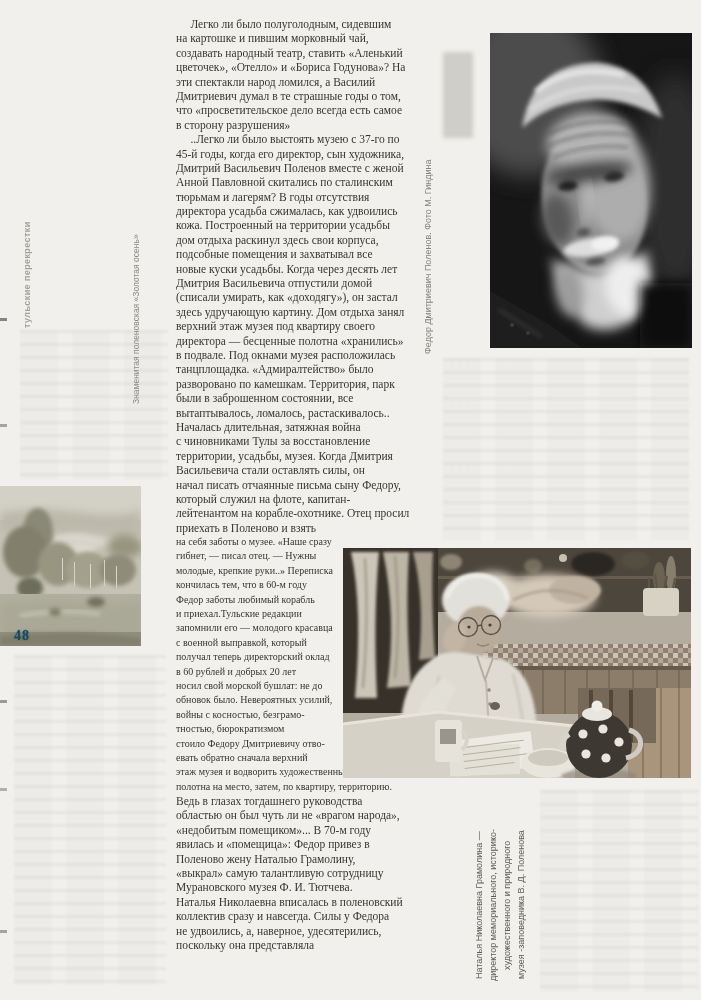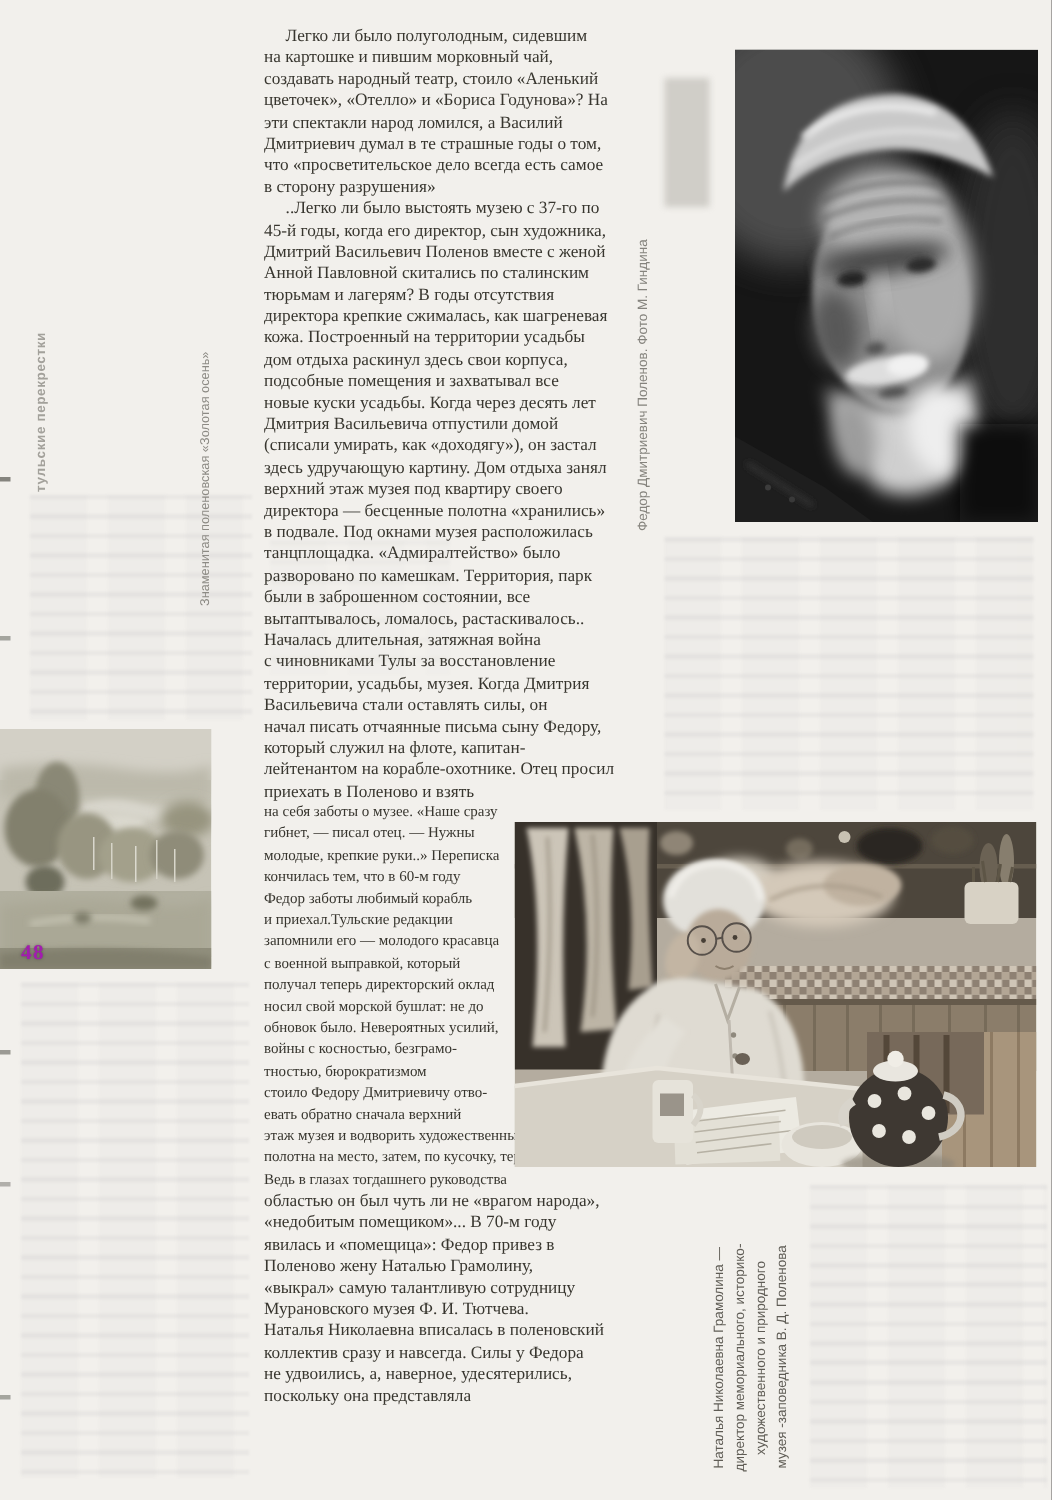--- a/index.html
+++ b/index.html
@@ -122,7 +122,7 @@
   <div class="article">
       <div class="article-line">&nbsp;&nbsp;&nbsp;&nbsp;&nbsp;Легко ли было полуголодным, сидевшим</div>
       <div class="article-line">на картошке и пившим морковный чай,</div>
-      <div class="article-line">создавать народный театр, стоило «Аленький</div>
+      <div class="article-line">создавать народный театр, ставить «Аленький</div>
       <div class="article-line">цветочек», «Отелло» и «Бориса Годунова»? На</div>
       <div class="article-line">эти спектакли народ ломился, а Василий</div>
       <div class="article-line">Дмитриевич думал в те страшные годы о том,</div>

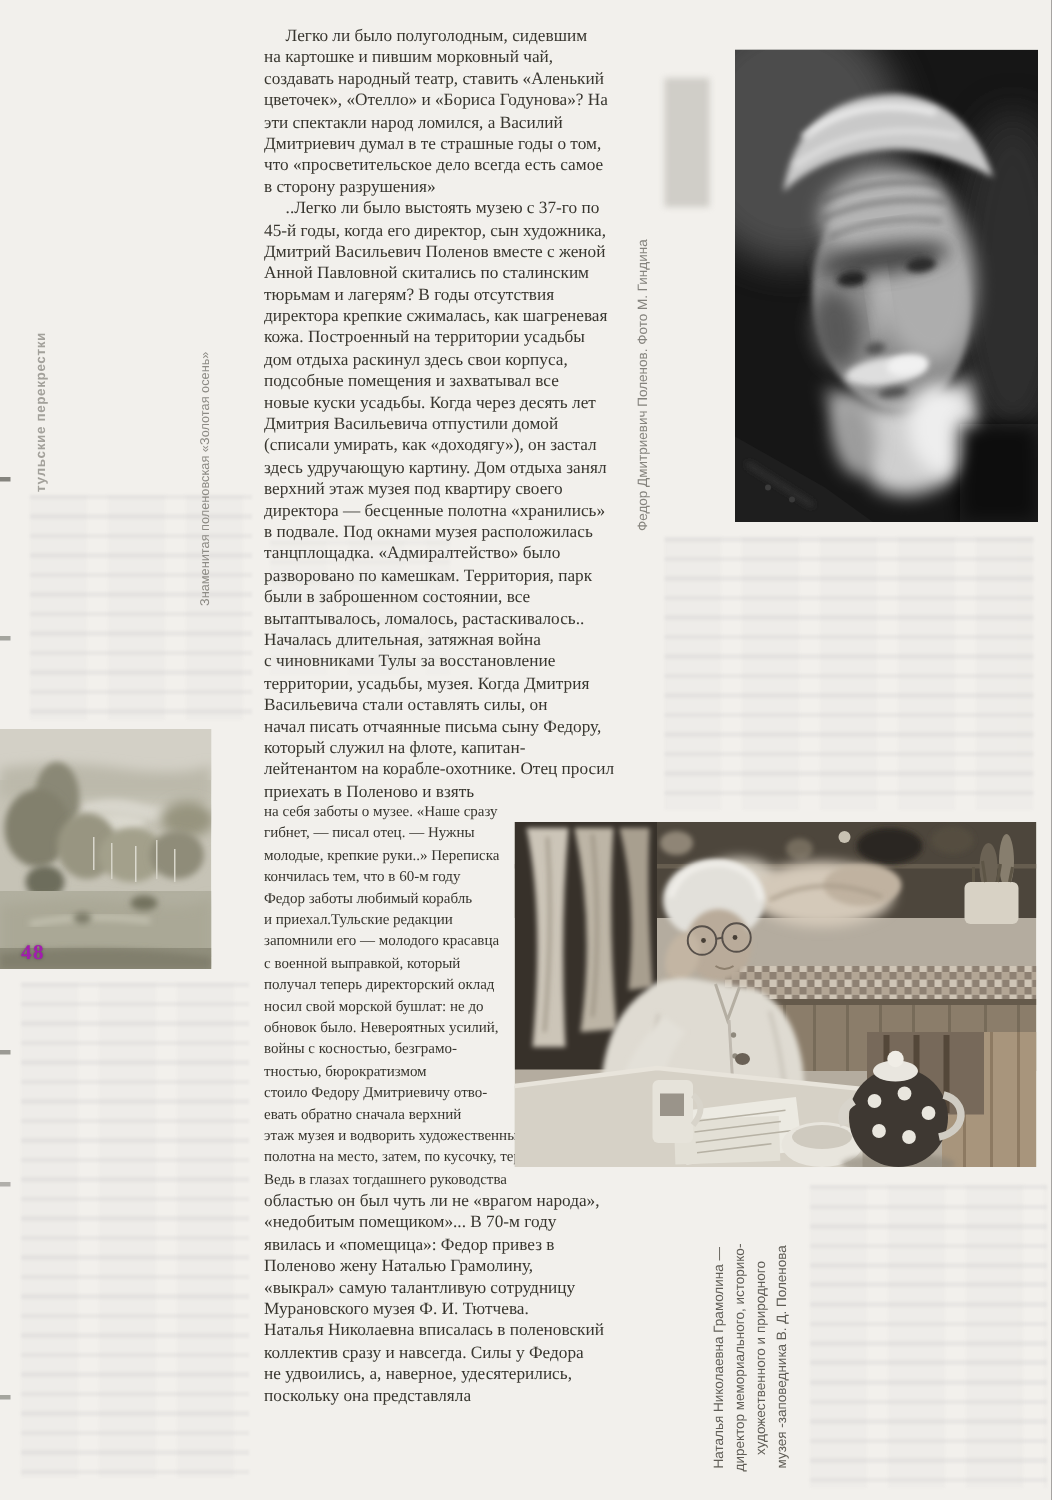--- a/index.html
+++ b/index.html
@@ -133,7 +133,7 @@
       <div class="article-line">Дмитрий Васильевич Поленов вместе с женой</div>
       <div class="article-line">Анной Павловной скитались по сталинским</div>
       <div class="article-line">тюрьмам и лагерям? В годы отсутствия</div>
-      <div class="article-line">директора крепкие сжималась, как шагреневая</div>
+      <div class="article-line">директора усадьба сжималась, как удвоились</div>
       <div class="article-line">кожа. Построенный на территории усадьбы</div>
       <div class="article-line">дом отдыха раскинул здесь свои корпуса,</div>
       <div class="article-line">подсобные помещения и захватывал все</div>

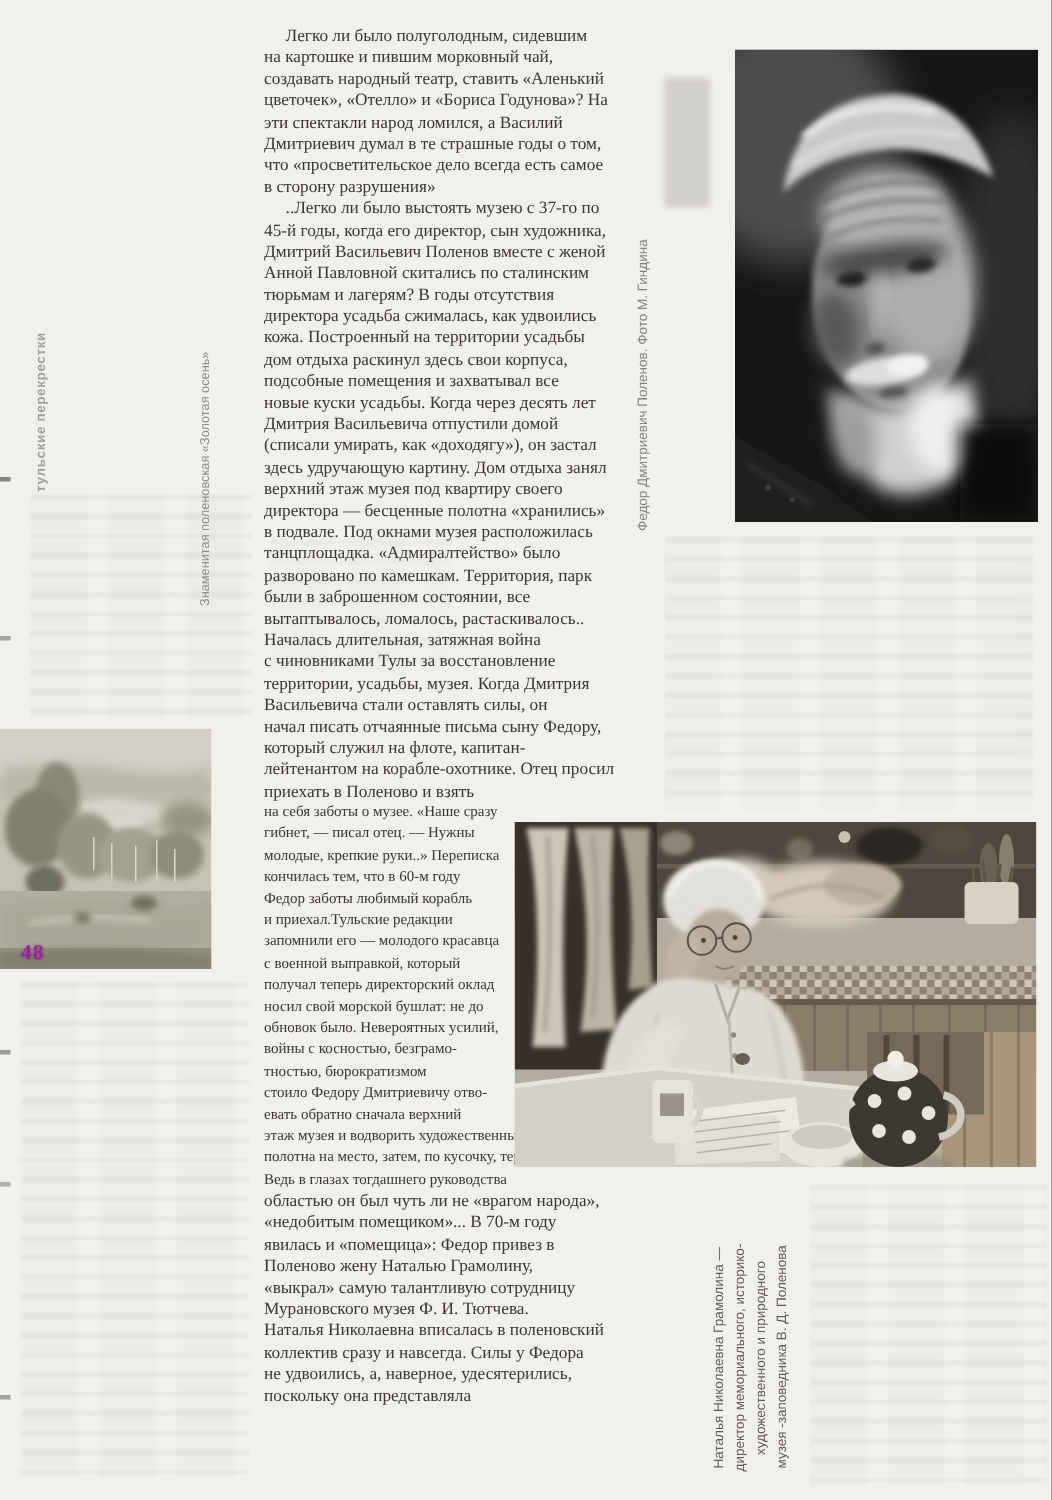--- a/index.html
+++ b/index.html
@@ -45,7 +45,7 @@
   
   .painting { position:absolute; left:0; top:486px; width:141px; height:160px; overflow:hidden; }
   .page-number {
-    position:absolute; left:14px; top:628px; color:#a21caf;
+    position:absolute; left:14px; top:628px; color:#0c4a6e;
     font-size:14px; font-weight:bold; letter-spacing:1px;
     text-shadow:0 0 2px rgba(60,60,50,.6);
   }

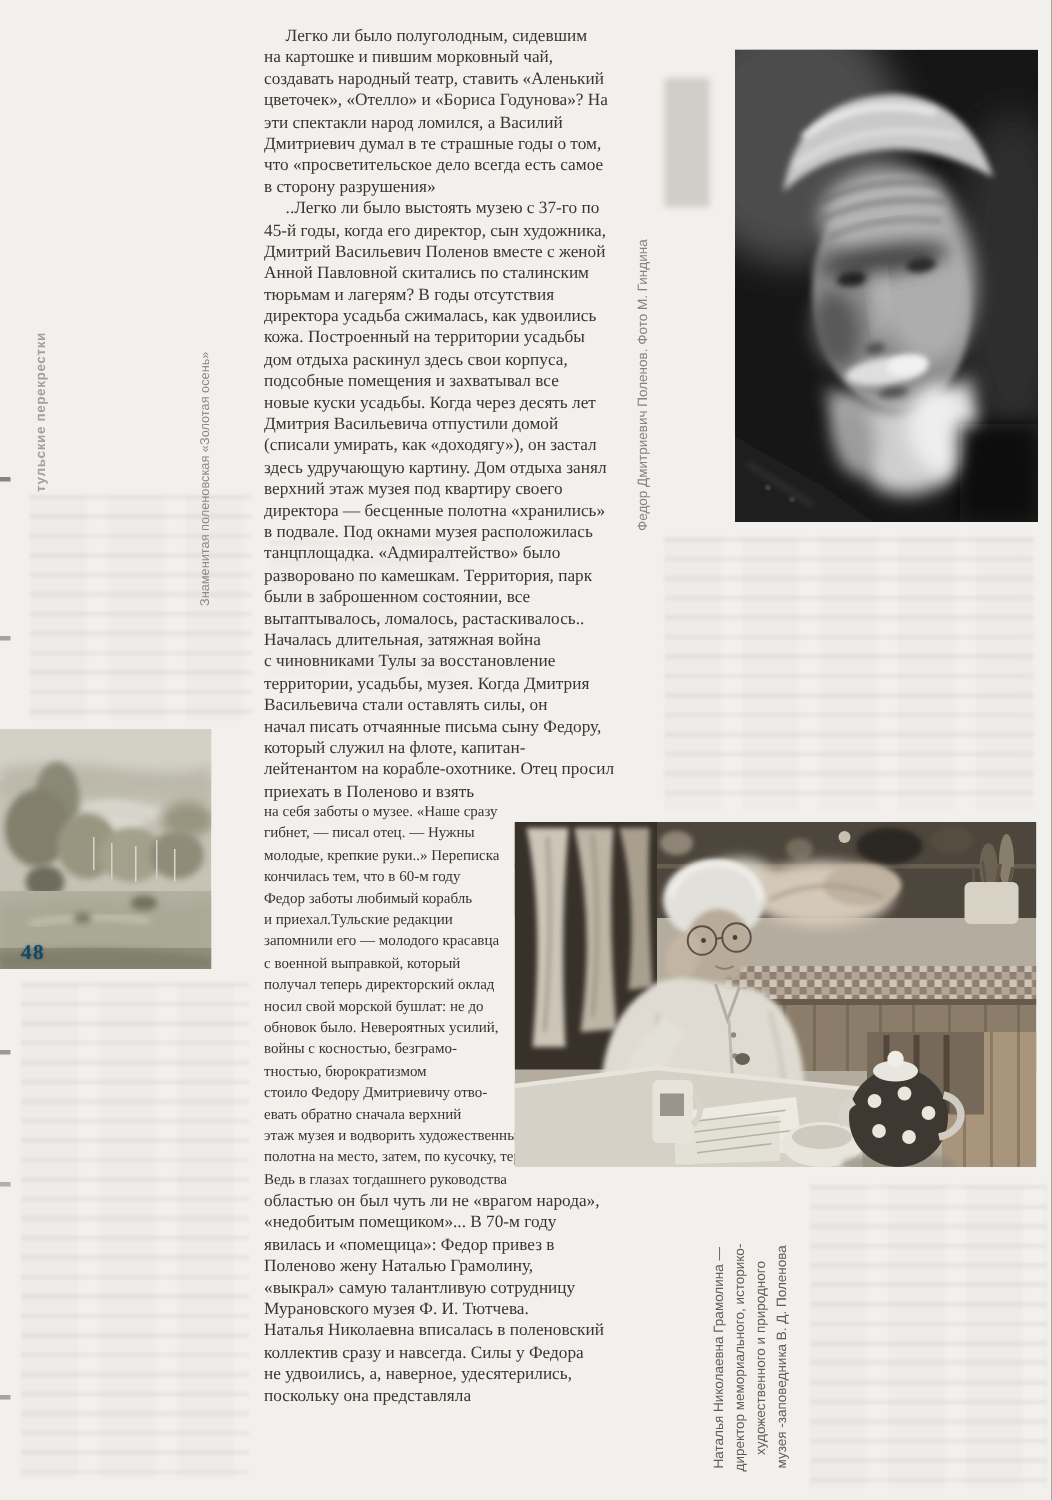--- a/index.html
+++ b/index.html
@@ -165,6 +165,7 @@
       <div class="article-line">запомнили его — молодого красавца</div>
       <div class="article-line">с военной выправкой, который</div>
       <div class="article-line">получал теперь директорский оклад</div>
+      <div class="article-line">в 60 рублей и добрых 20 лет</div>
       <div class="article-line">носил свой морской бушлат: не до</div>
       <div class="article-line">обновок было. Невероятных усилий,</div>
       <div class="article-line">войны с косностью, безграмо-</div>

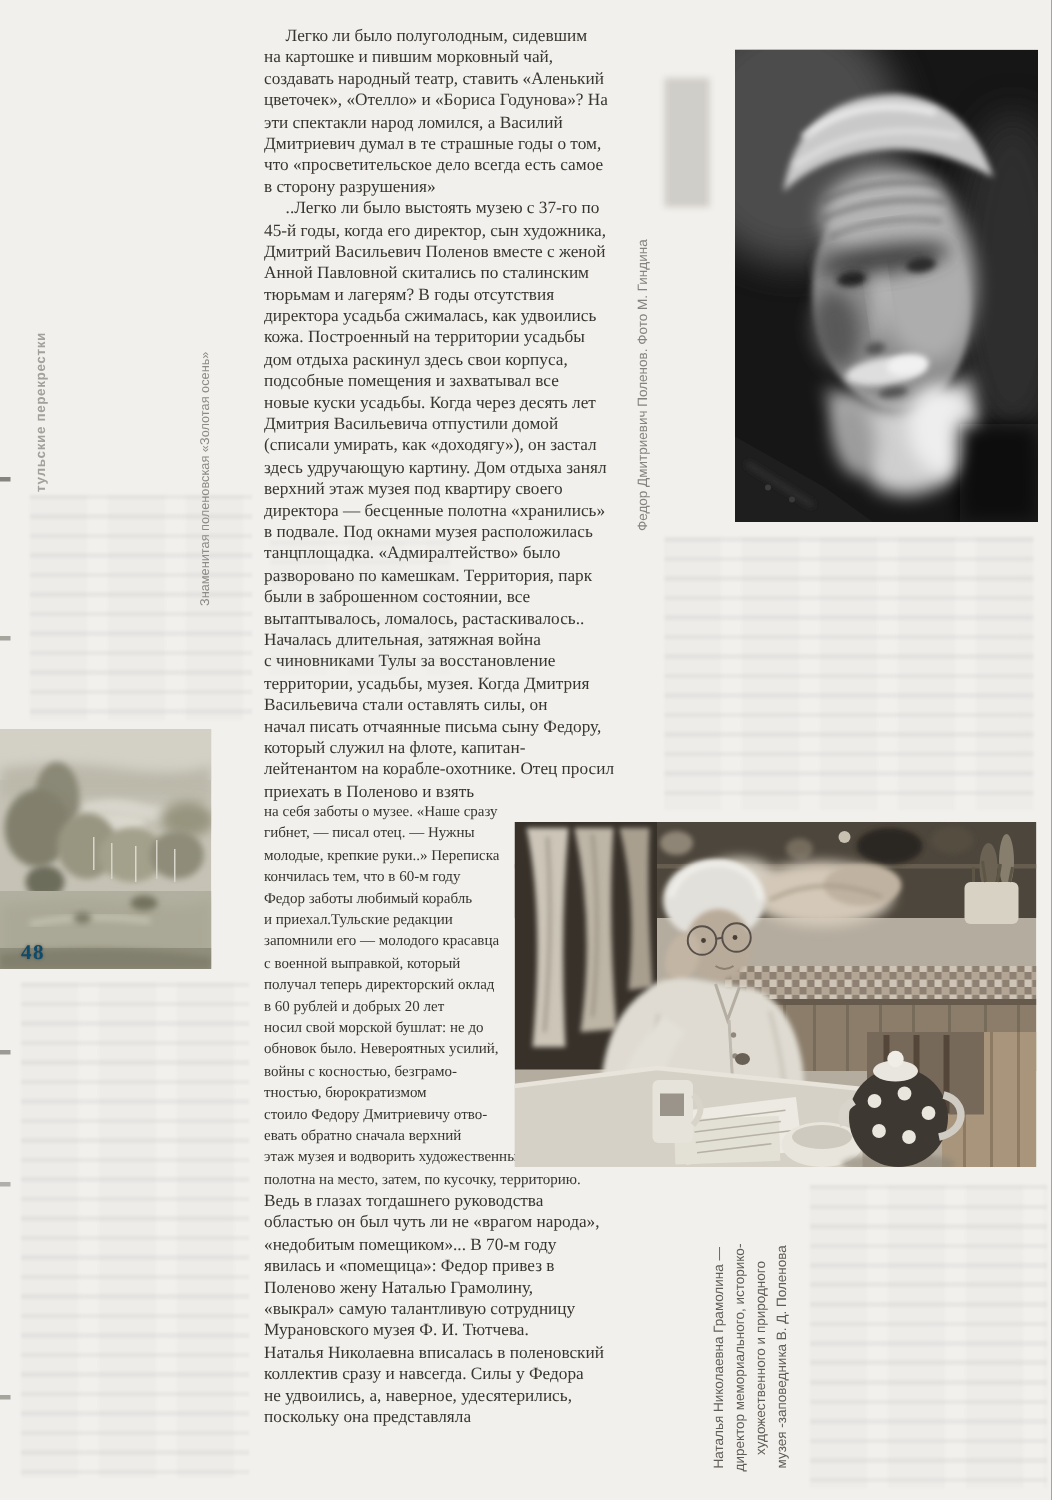--- a/index.html
+++ b/index.html
@@ -173,7 +173,7 @@
       <div class="article-line">стоило Федору Дмитриевичу отво-</div>
       <div class="article-line">евать обратно сначала верхний</div>
       <div class="article-line">этаж музея и водворить художественные</div>
-      <div class="article-line">полотна на место, затем, по кусочку, территорию.</div>
+      <div class="article-line">полотна на место, затем, по квартиру, территорию.</div>
       <div class="article-line">Ведь в глазах тогдашнего руководства</div>
       <div class="article-line">областью он был чуть ли не «врагом народа»,</div>
       <div class="article-line">«недобитым помещиком»... В 70-м году</div>

